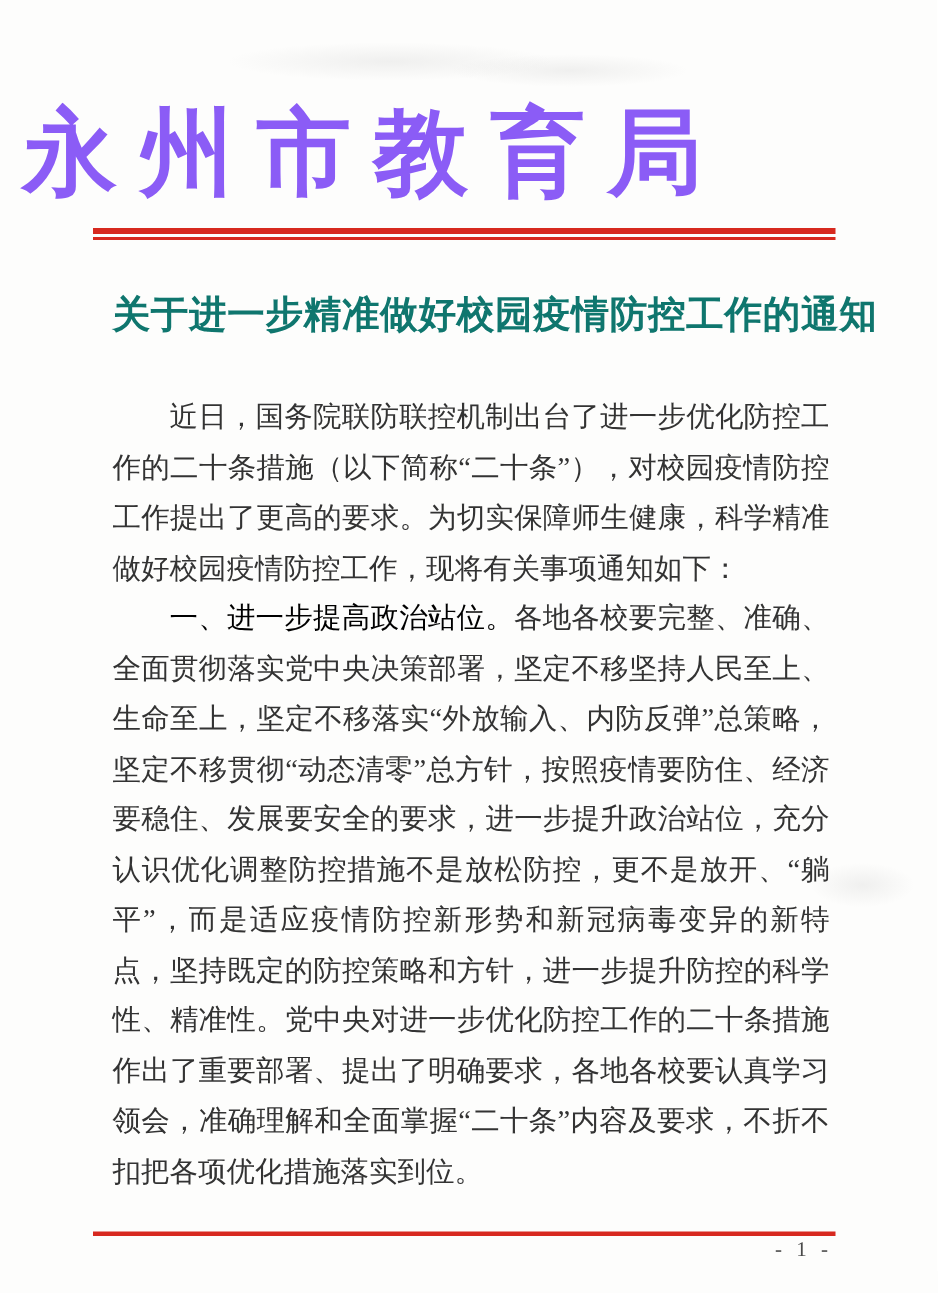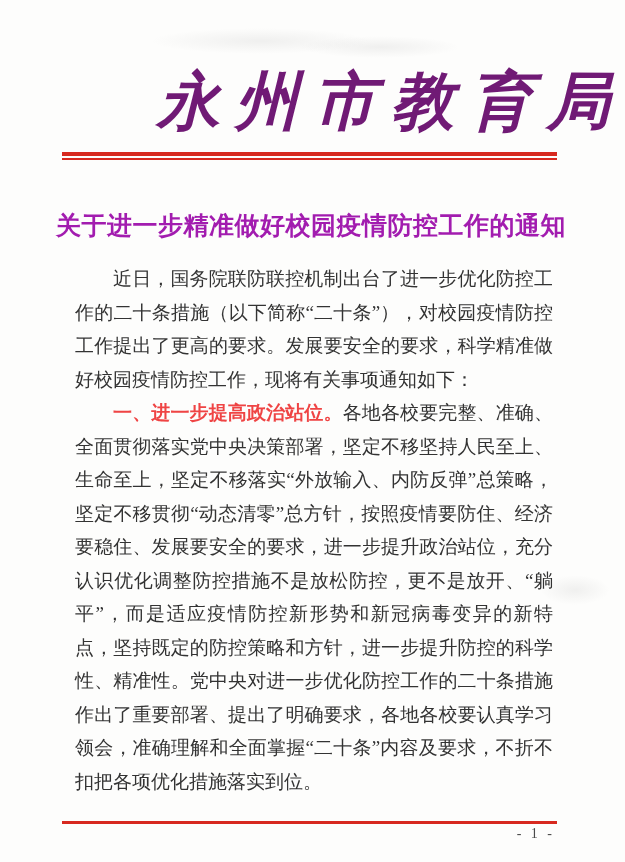--- a/index.html
+++ b/index.html
@@ -31,15 +31,14 @@
     top: 56px;
     left: 0;
     width: 100%;
-    text-align: right;
-    color: #701a75;
+    text-align: left;
+    color: #8b5cf6;
     font-size: 63px;
     line-height: 92px;
     font-weight: 700;
     letter-spacing: 15px;
     text-indent: 15px;
     white-space: nowrap;
-    font-style: italic;
   }
   .header-rule {
     position: absolute;

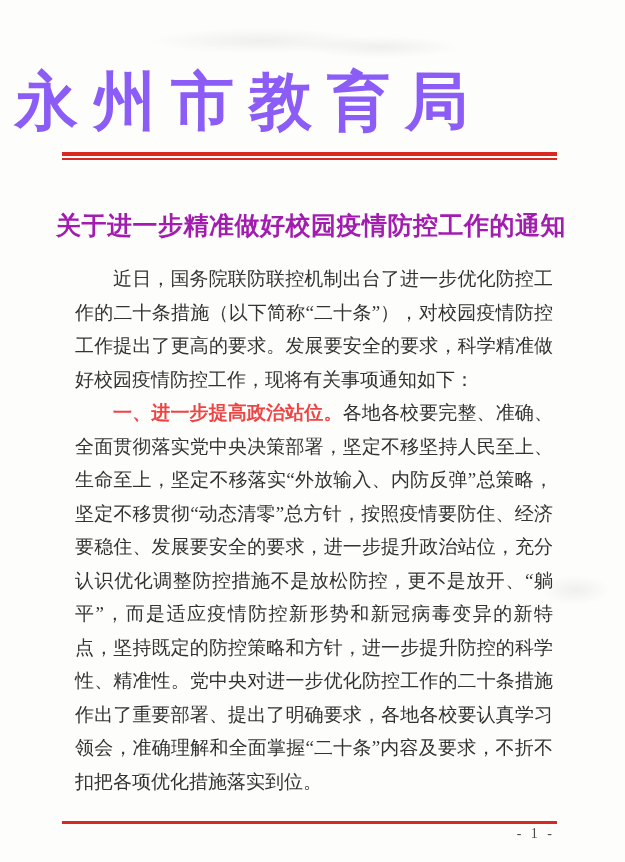--- a/index.html
+++ b/index.html
@@ -54,12 +54,12 @@
     top: 193px;
     left: 40px;
     width: 545px;
-    margin: 16px;
-    text-align: left;
+    margin: 0;
+    text-align: right;
     font-size: 25px;
     font-weight: 700;
     letter-spacing: 0.5px;
-    color: #a21caf;
+    color: #0f766e;
     white-space: nowrap;
   }
   .doc-body {

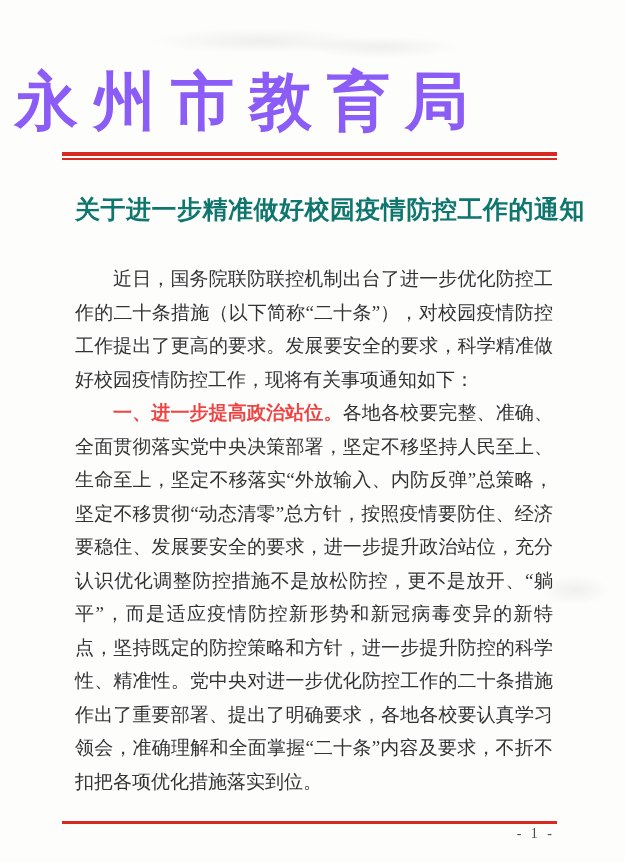--- a/index.html
+++ b/index.html
@@ -124,7 +124,7 @@
 
   <div class="doc-body">
     <p class="para">
-      <span>近日，国务院联防联控机制出台了进一步优化防控工作的二十条措施（以下简称“二十条”），对校园疫情防控工作提出了更高的要求。发展要安全的要求，科学精准做好校园疫情防控工作，现将有关事项通知如下：</span>
+      <span>近日，国务院联防联控机制出台了进一步优化防控工作的二十条措施（以下简称“二十条”），对校园疫情防控工作提出了更高的要求。为切实保障师生健康，科学精准做好校园疫情防控工作，现将有关事项通知如下：</span>
     </p>
     <p class="para">
       <span class="lead">一、进一步提高政治站位。</span><span>各地各校要完整、准确、全面贯彻落实党中央决策部署，坚定不移坚持人民至上、生命至上，坚定不移落实“外放输入、内防反弹”总策略，坚定不移贯彻“动态清零”总方针，按照疫情要防住、经济要稳住、发展要安全的要求，进一步提升政治站位，充分认识优化调整防控措施不是放松防控，更不是放开、“躺平”，而是适应疫情防控新形势和新冠病毒变异的新特点，坚持既定的防控策略和方针，进一步提升防控的科学性、精准性。党中央对进一步优化防控工作的二十条措施作出了重要部署、提出了明确要求，各地各校要认真学习领会，准确理解和全面掌握“二十条”内容及要求，不折不扣把各项优化措施落实到位。</span>

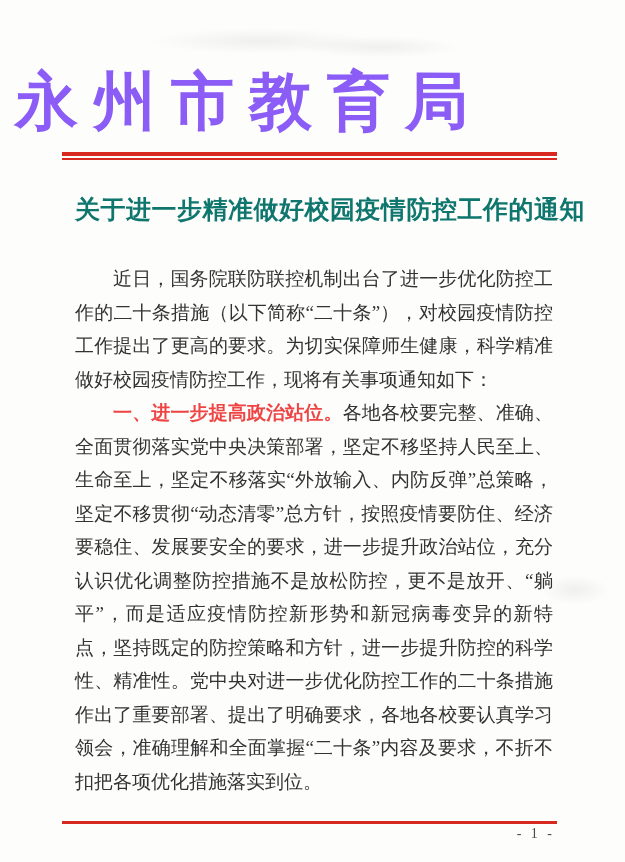--- a/index.html
+++ b/index.html
@@ -85,8 +85,8 @@
   }
   .para .lead {
     font-family: "Liberation Sans", "DejaVu Sans", sans-serif;
-    font-weight: 700;
-    color: #ef4444;
+    font-weight: 400;
+    color: #000000;
   }
   .footer-rule {
     position: absolute;

